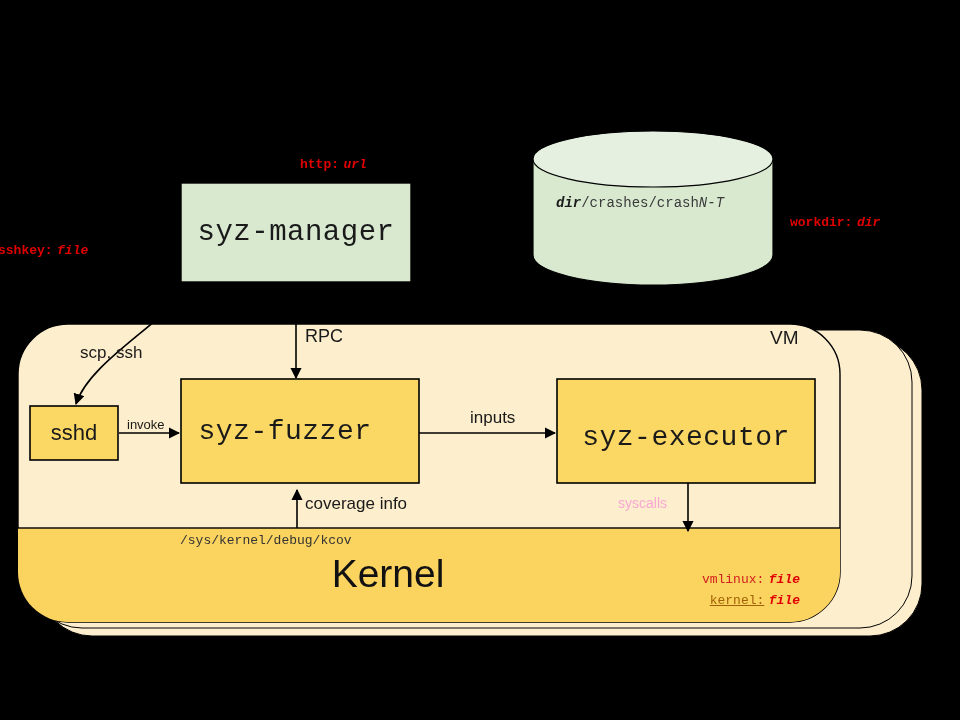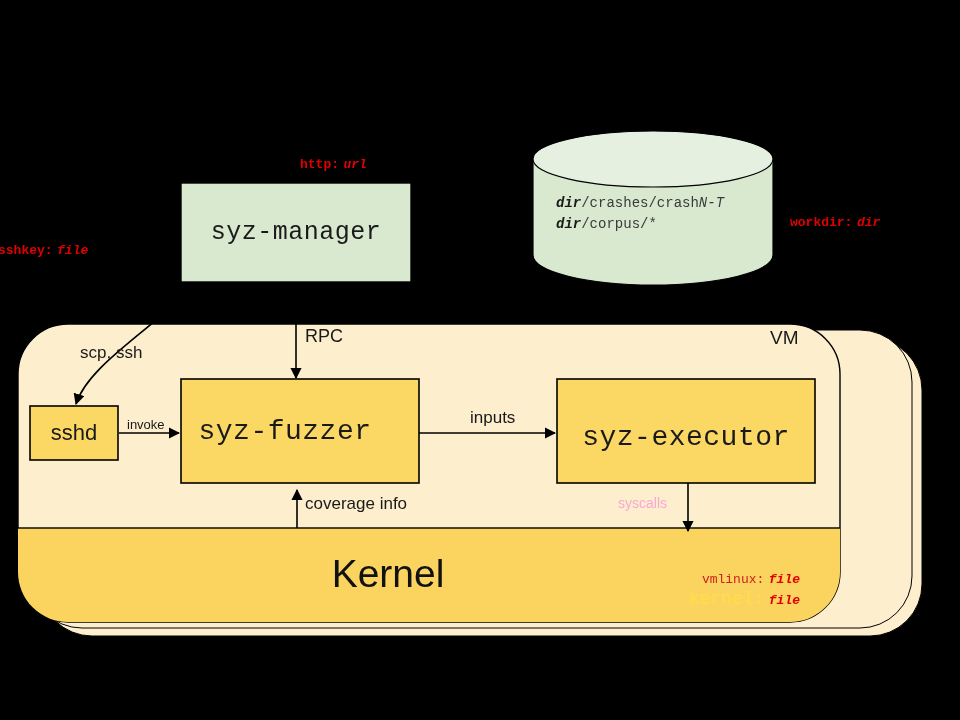--- a/index.html
+++ b/index.html
@@ -85,7 +85,7 @@
 
   <div style="position:absolute; left:181px; top:183px; width:230px; height:99px;
               display:flex; align-items:center; justify-content:center;">
-    <span class="mono" style="font-size:25px; color:#1a1a1a; letter-spacing:0.5px;">syz-manager</span>
+    <span class="mono" style="font-size:29px; color:#1a1a1a; letter-spacing:0.5px;">syz-manager</span>
   </div>
 
   <div style="position:absolute; left:300px; top:154px; white-space:nowrap;">

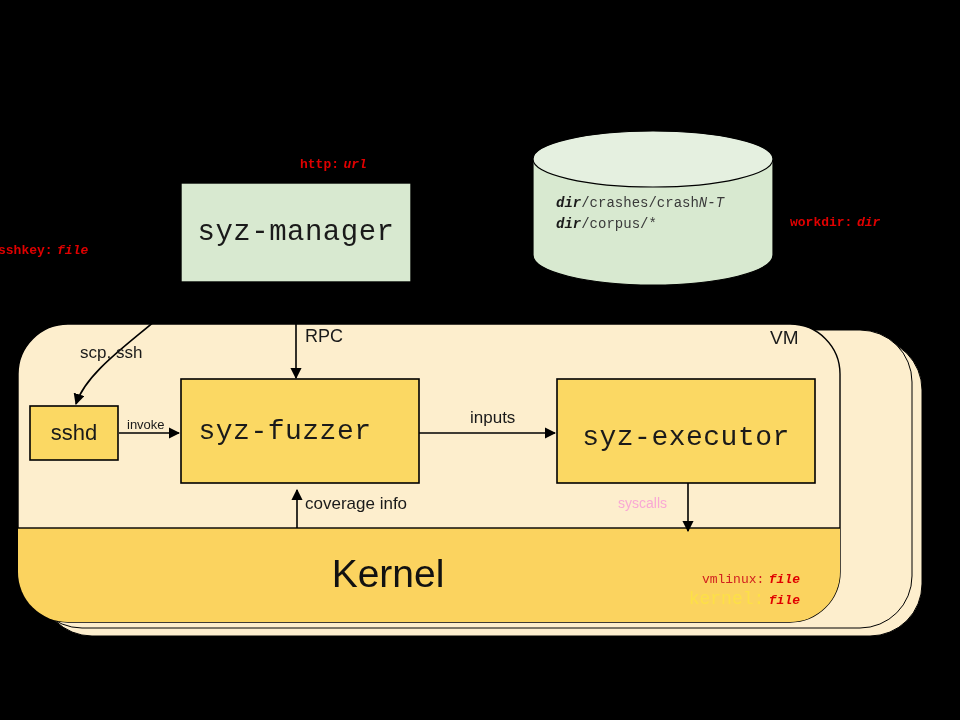--- a/index.html
+++ b/index.html
@@ -102,9 +102,6 @@
     <div>
       <span class="mono" style="font-size:14px; font-weight:bold; font-style:italic; color:#1a1a1a;">dir</span><span class="mono" style="font-size:14px; color:#3a3a3a;">/crashes/crash</span><span class="mono" style="font-size:14px; font-style:italic; color:#3a3a3a;">N-T</span>
     </div>
-    <div>
-      <span class="mono" style="font-size:14px; font-weight:bold; font-style:italic; color:#1a1a1a;">dir</span><span class="mono" style="font-size:14px; color:#3a3a3a;">/corpus/*</span>
-    </div>
   </div>
 
   <div style="position:absolute; left:790px; top:212px; white-space:nowrap;">

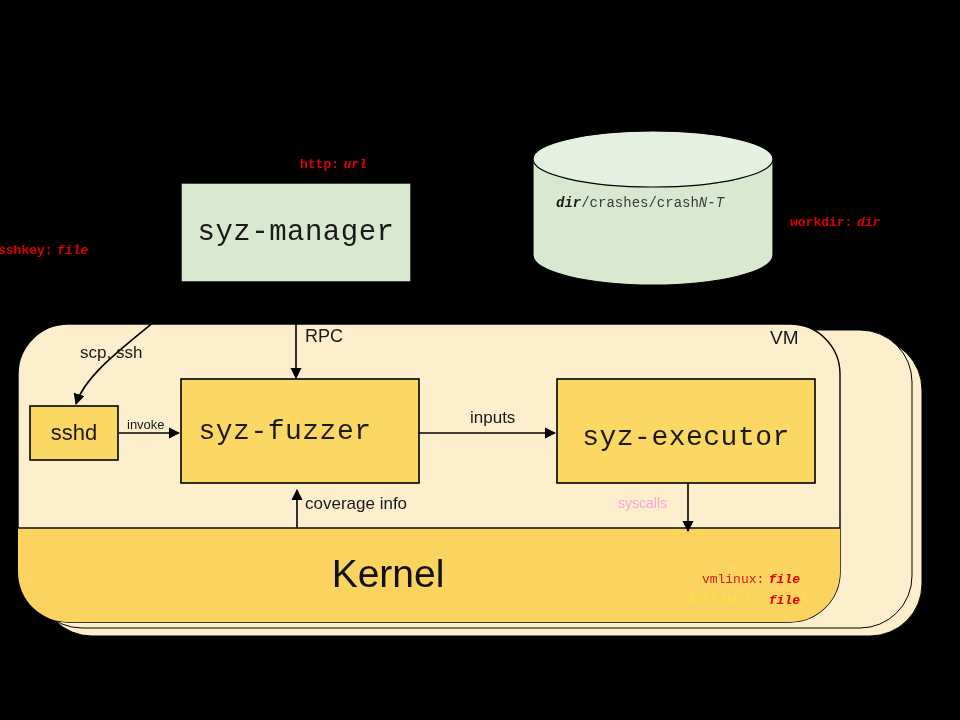--- a/index.html
+++ b/index.html
@@ -152,6 +152,9 @@
     <span class="sans" style="font-size:14px; color:#f9a8d4;">syscalls</span>
   </div>
 
+  <div style="position:absolute; left:180px; top:530px; white-space:nowrap;">
+    <span class="mono" style="font-size:13px; color:#333333;">/sys/kernel/debug/kcov</span>
+  </div>
 
   <div style="position:absolute; left:18px; top:552px; width:740px;
               display:flex; align-items:center; justify-content:center;">

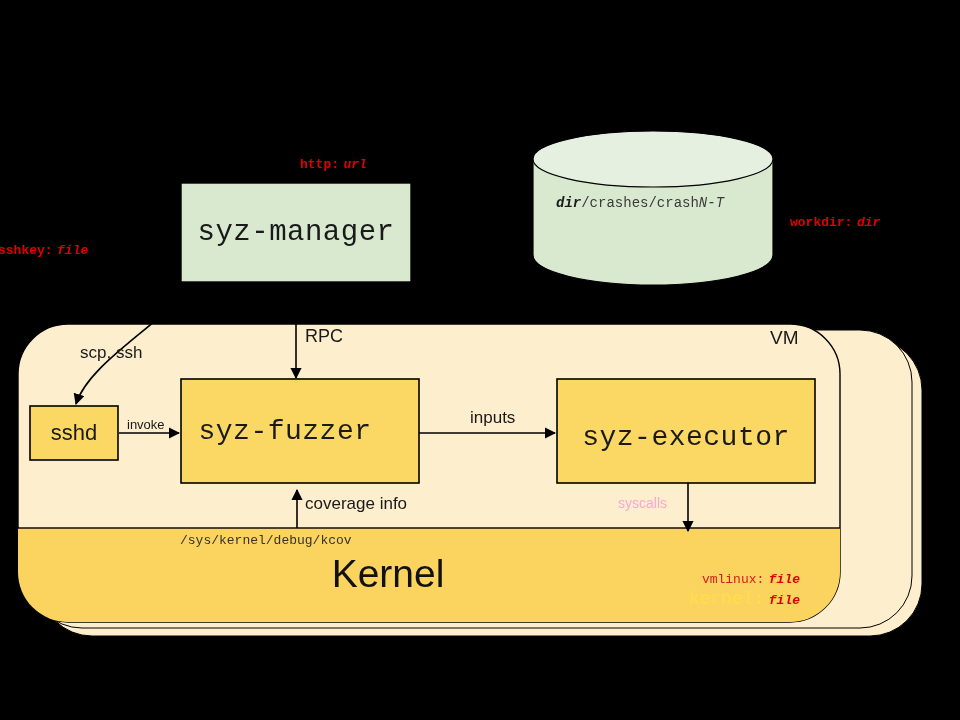--- a/index.html
+++ b/index.html
@@ -168,7 +168,7 @@
       <span class="mono" style="font-size:13px; font-weight:bold; font-style:italic; color:#e00000;">file</span>
     </div>
     <div>
-      <span class="mono" style="font-size:18px; color:#fde047;">kernel:</span>
+      <span class="mono" style="font-size:13px; color:#a16207;text-decoration:underline;">kernel:</span>
       <span class="mono" style="font-size:13px; font-weight:bold; font-style:italic; color:#e00000;">file</span>
     </div>
   </div>

